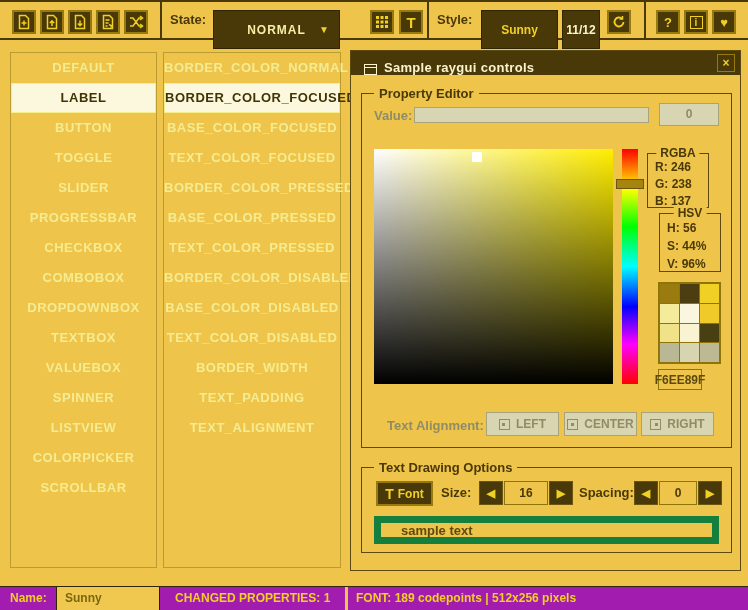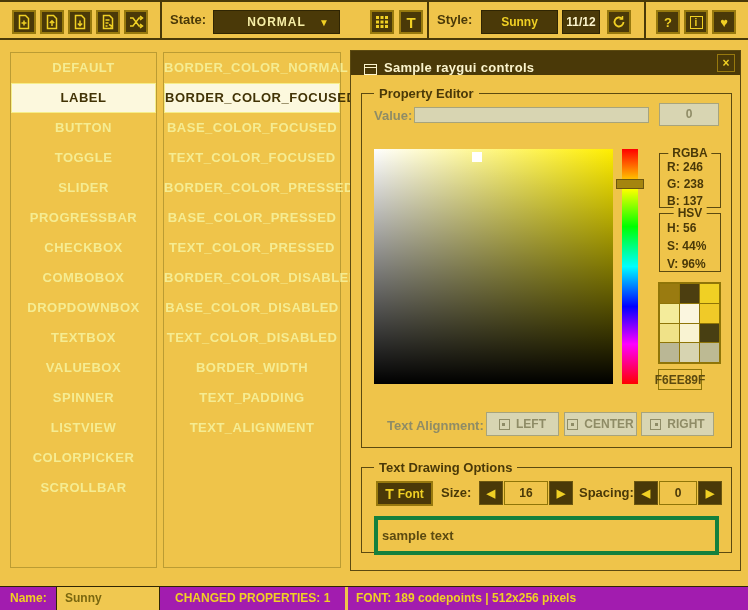--- a/index.html
+++ b/index.html
@@ -16,7 +16,7 @@
               color:#f0d024; font-size:13px; cursor:pointer; }
   .icon-btn svg { display:block; }
   .tb-label { position:absolute; top:0; height:36px; line-height:36px; color:#4a3908; font-size:13px; }
-  .dark-box { position:absolute; top:8px; height:24px; background:#4a3908; border:1px solid #2f2503;
+  .dark-box { position:absolute; top:8px; height:39px; background:#4a3908; border:1px solid #2f2503;
               color:#f6eea6; font-size:12px; display:flex; align-items:center; justify-content:center; }
 
   

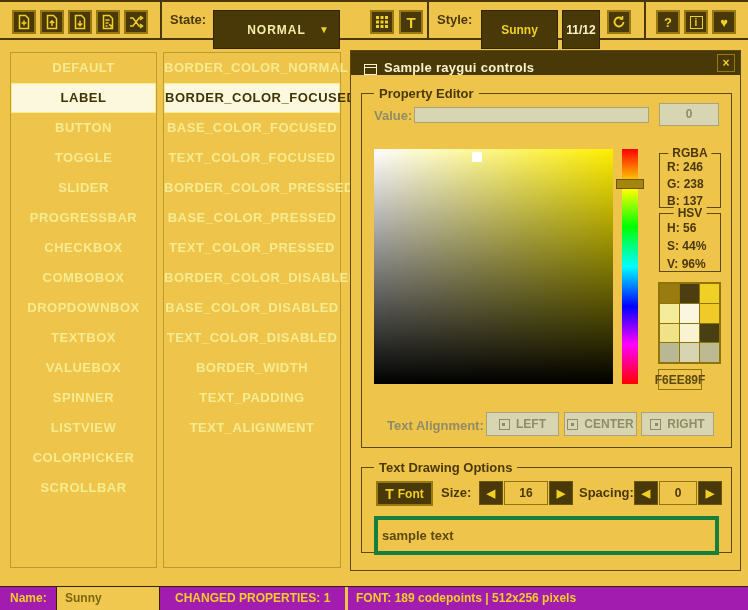--- a/index.html
+++ b/index.html
@@ -252,7 +252,7 @@
       <div id="hue-cursor"></div>
     </div>
 
-    <div class="mini-box" style="left:308px; top:102px; width:62px; height:55px;">
+    <div class="mini-box" style="left:296px; top:102px; width:62px; height:55px;">
       <span class="gb-title">RGBA</span>
       <div class="mini-row" style="margin-top:6px">R:  246</div>
       <div class="mini-row">G:  238</div>

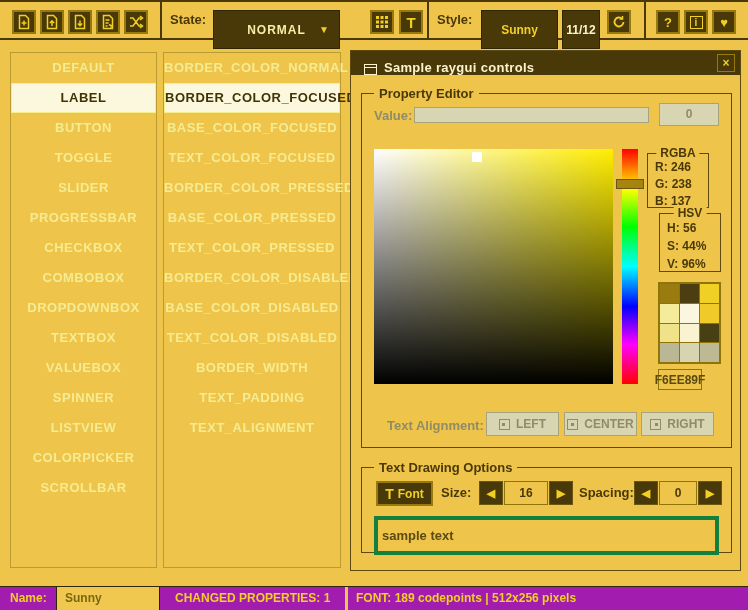--- a/index.html
+++ b/index.html
@@ -78,8 +78,8 @@
   #font-btn { position:absolute; left:25px; top:430px; width:57px; height:25px; background:#4a3908;
               border:2px solid #97790e; color:#f0d024; font-size:12px; display:flex; align-items:center;
               justify-content:center; gap:4px; cursor:pointer; }
-  #sample-textbox { position:absolute; left:23px; top:465px; width:345px; height:39px; border:4px solid #15803d;
-                    color:#5c4a10; font-size:13px; display:flex; align-items:center; padding-left:4px; cursor:text; }
+  #sample-textbox { position:absolute; left:23px; top:465px; width:345px; height:28px; border:7px solid #15803d;
+                    color:#5c4a10; font-size:13px; display:flex; align-items:center; padding-left:20px; cursor:text; }
 
   
   #statusbar { position:absolute; left:0; top:586px; width:748px; height:24px; background:#a21caf;

